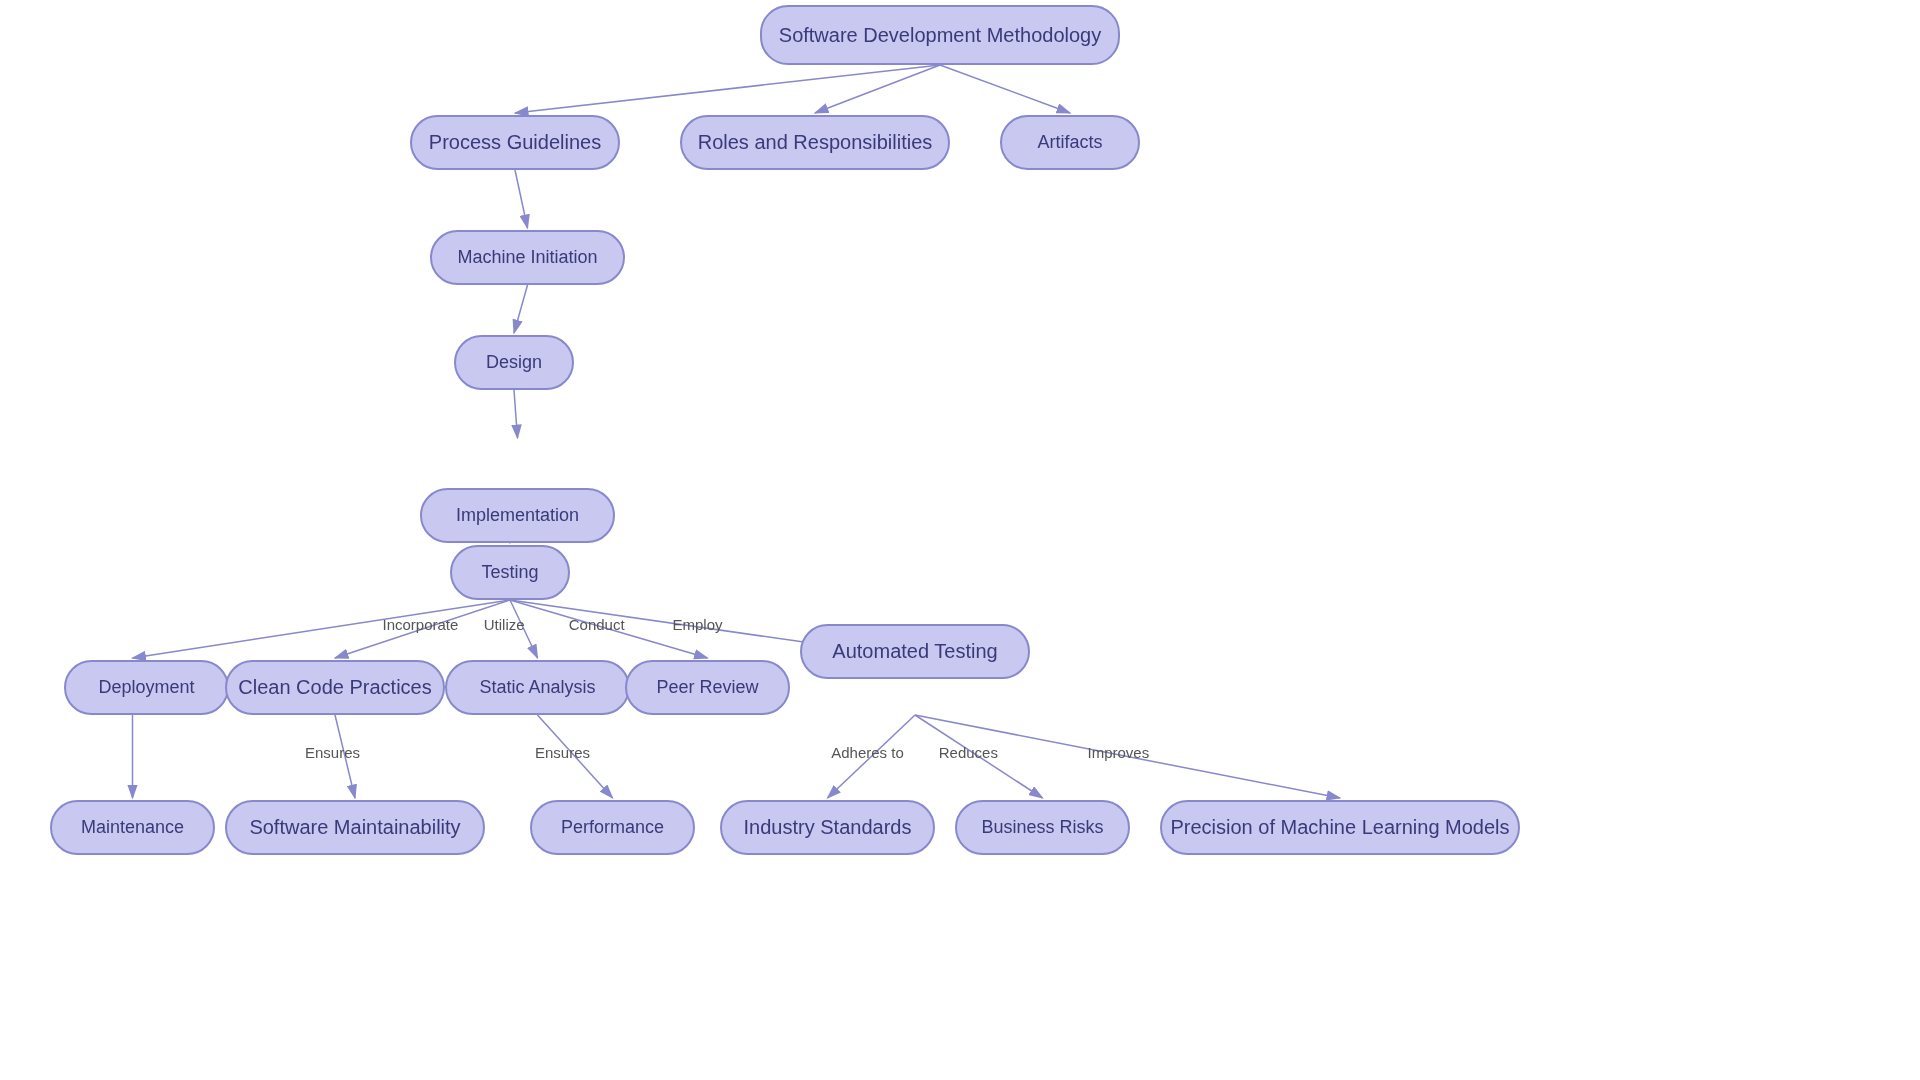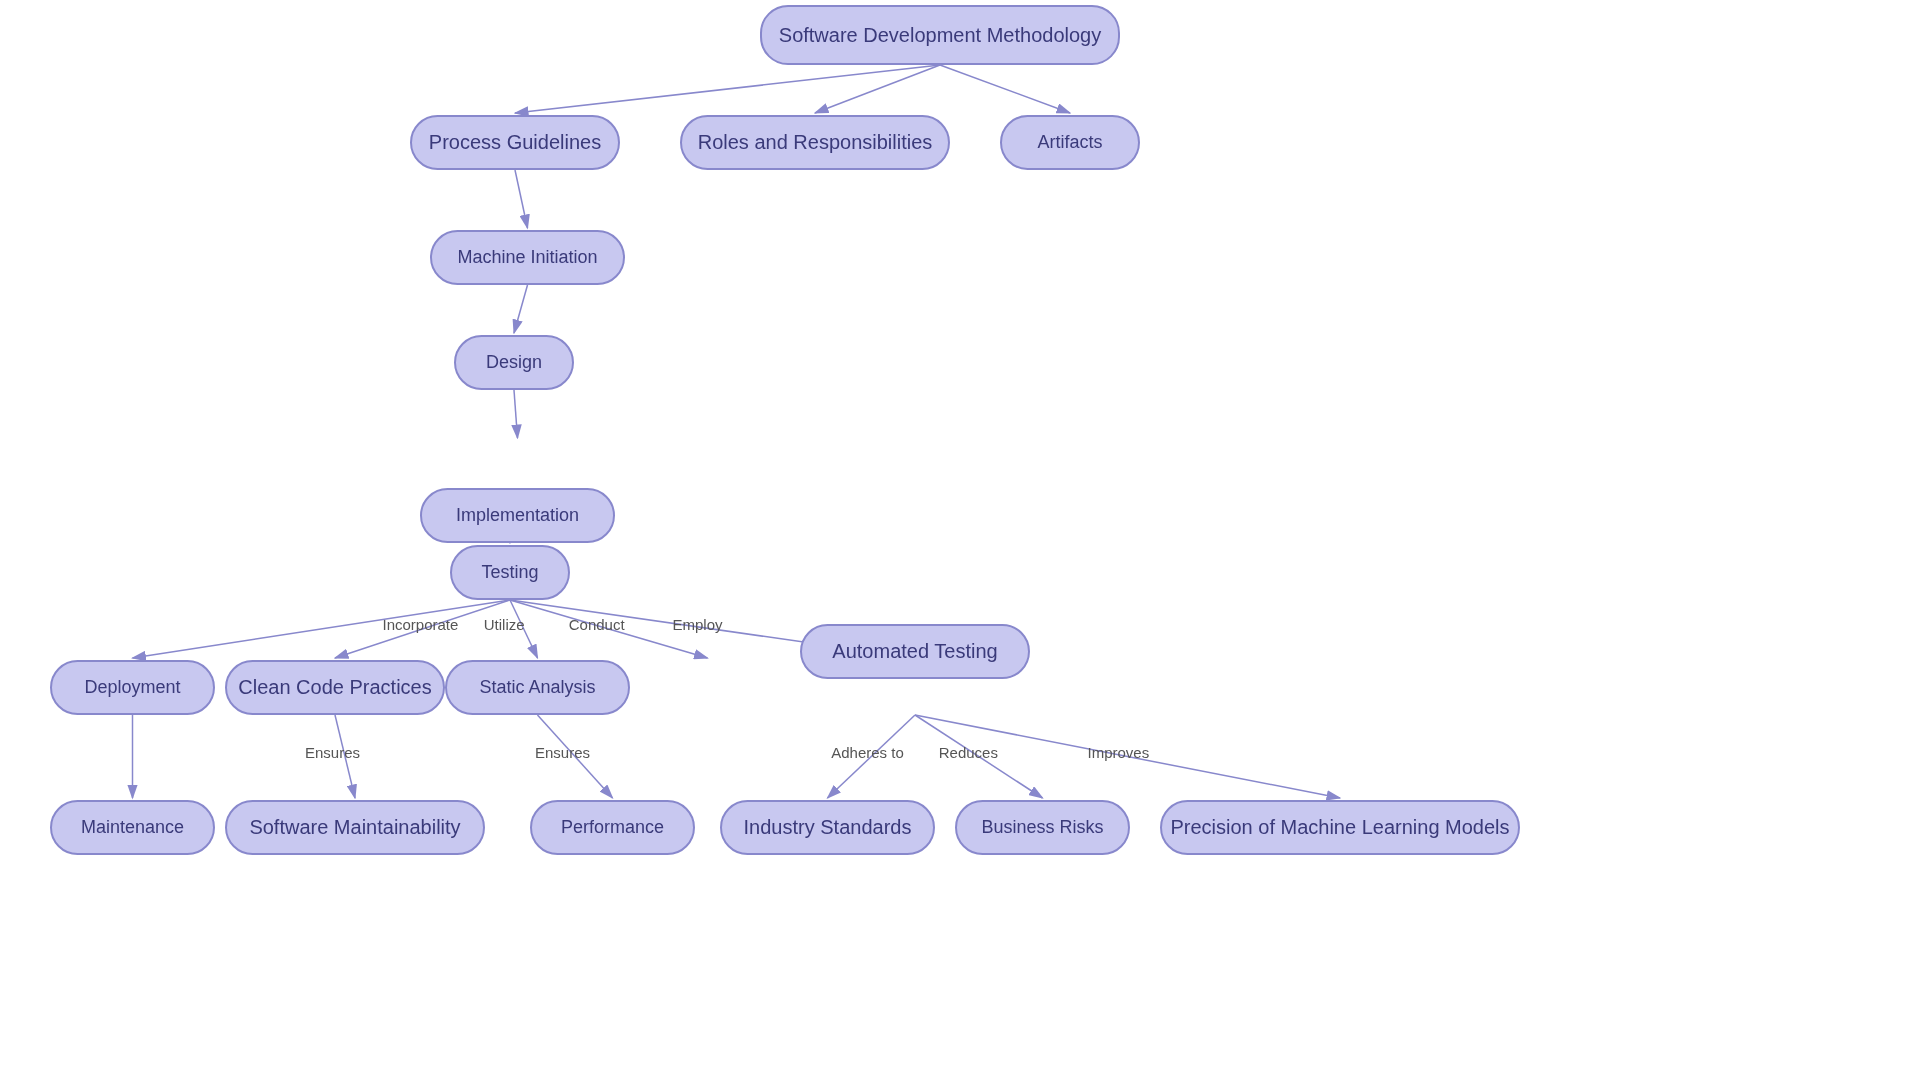--- a/index.html
+++ b/index.html
@@ -85,7 +85,7 @@
     <div class="node" style="left: 454px; top: 335px; width: 120px; min-height: 55px;">Design</div>
     <div class="node" style="left: 420px; top: 440px; width: 195px; min-height: 55px; margin-top: 48px;">Implementation</div>
     <div class="node" style="left: 450px; top: 545px; width: 120px; min-height: 55px;">Testing</div>
-    <div class="node" style="left: 50px; top: 660px; width: 165px; min-height: 55px;">Deployment</div>
+    <div class="node" style="left: 64px; top: 660px; width: 165px; min-height: 55px;">Deployment</div>
     <div class="node large" style="left: 225px; top: 660px; width: 220px; min-height: 55px;">Clean Code Practices</div>
     <div class="node" style="left: 445px; top: 660px; width: 185px; min-height: 55px;">Static Analysis</div>
     <div class="node large" style="left: 800px; top: 624px; width: 230px; min-height: 55px;">Automated Testing</div>

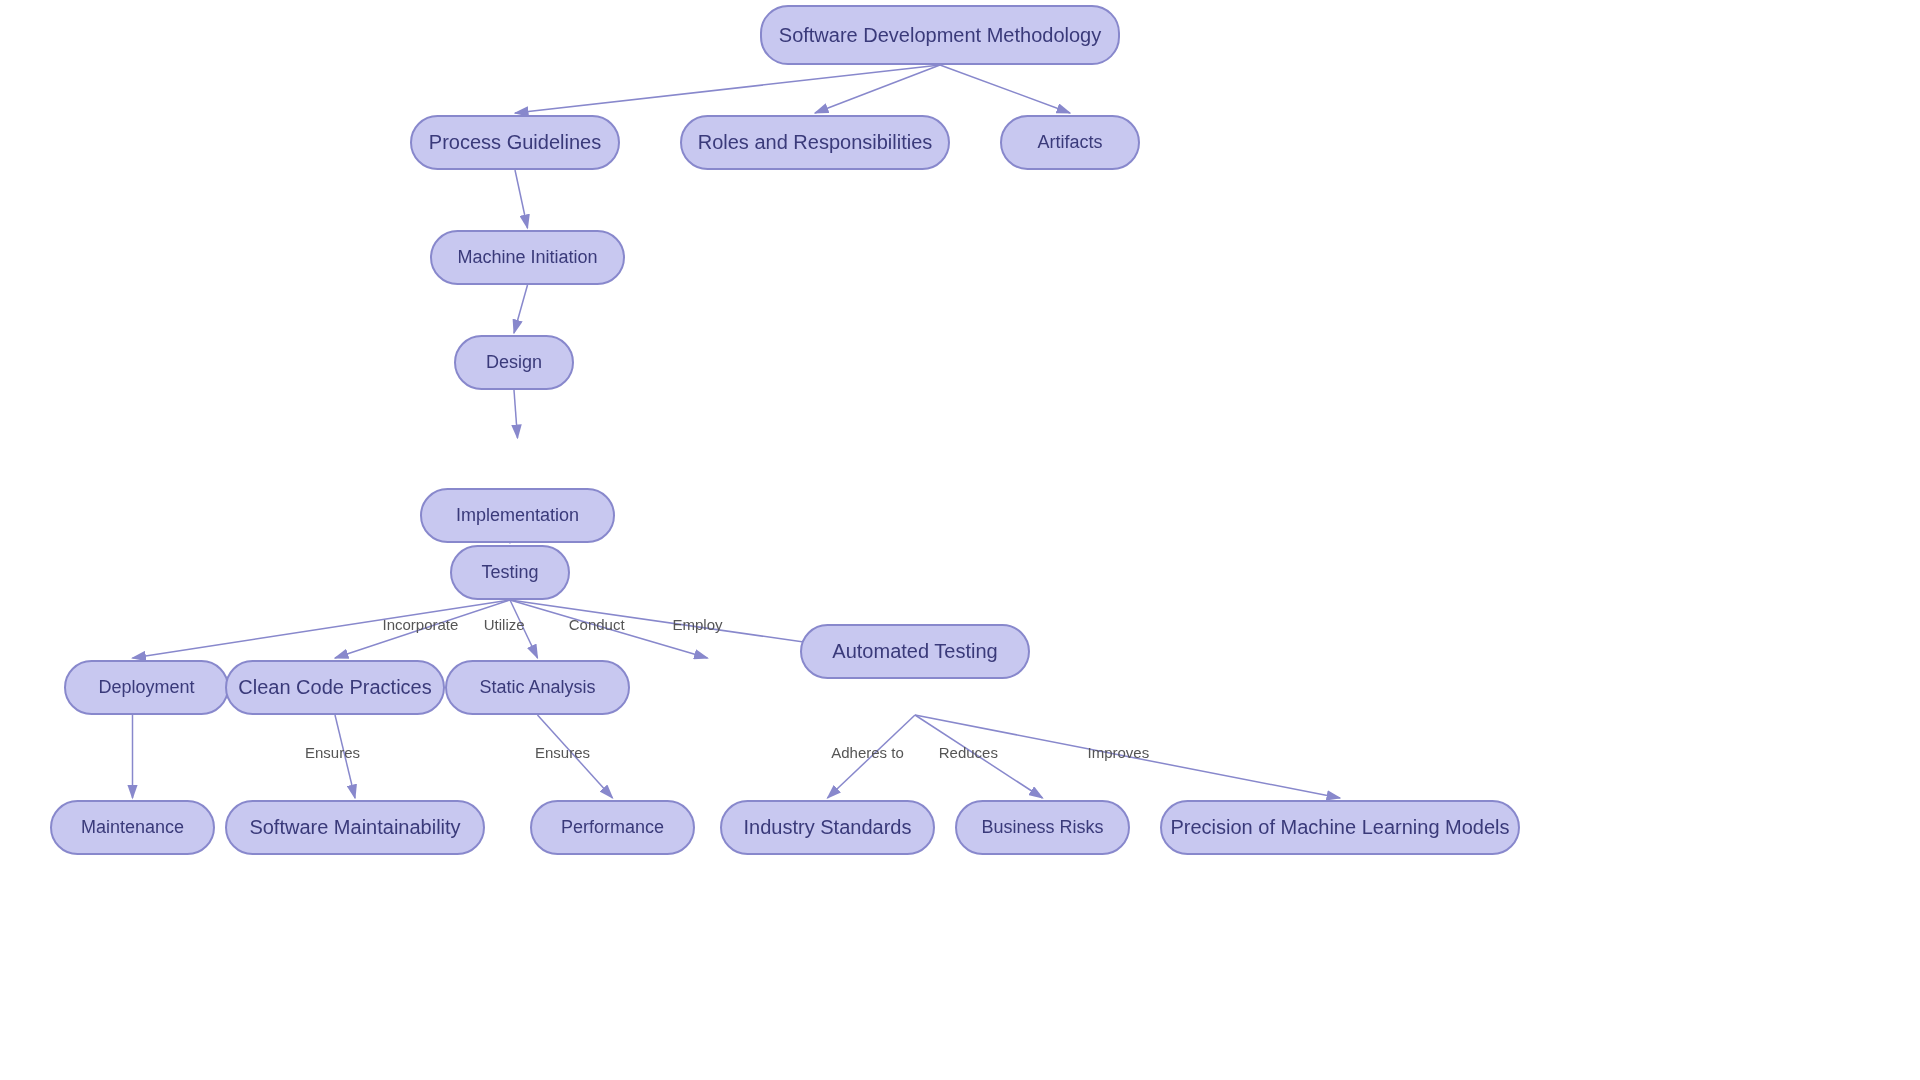--- a/index.html
+++ b/index.html
@@ -88,6 +88,7 @@
     <div class="node" style="left: 64px; top: 660px; width: 165px; min-height: 55px;">Deployment</div>
     <div class="node large" style="left: 225px; top: 660px; width: 220px; min-height: 55px;">Clean Code Practices</div>
     <div class="node" style="left: 445px; top: 660px; width: 185px; min-height: 55px;">Static Analysis</div>
+    <div class="node" style="left: 625px; top: 660px; width: 165px; min-height: 55px;">Peer Review</div>
     <div class="node large" style="left: 800px; top: 624px; width: 230px; min-height: 55px;">Automated Testing</div>
     <div class="node" style="left: 50px; top: 800px; width: 165px; min-height: 55px;">Maintenance</div>
     <div class="node large" style="left: 225px; top: 800px; width: 260px; min-height: 55px;">Software Maintainability</div>

